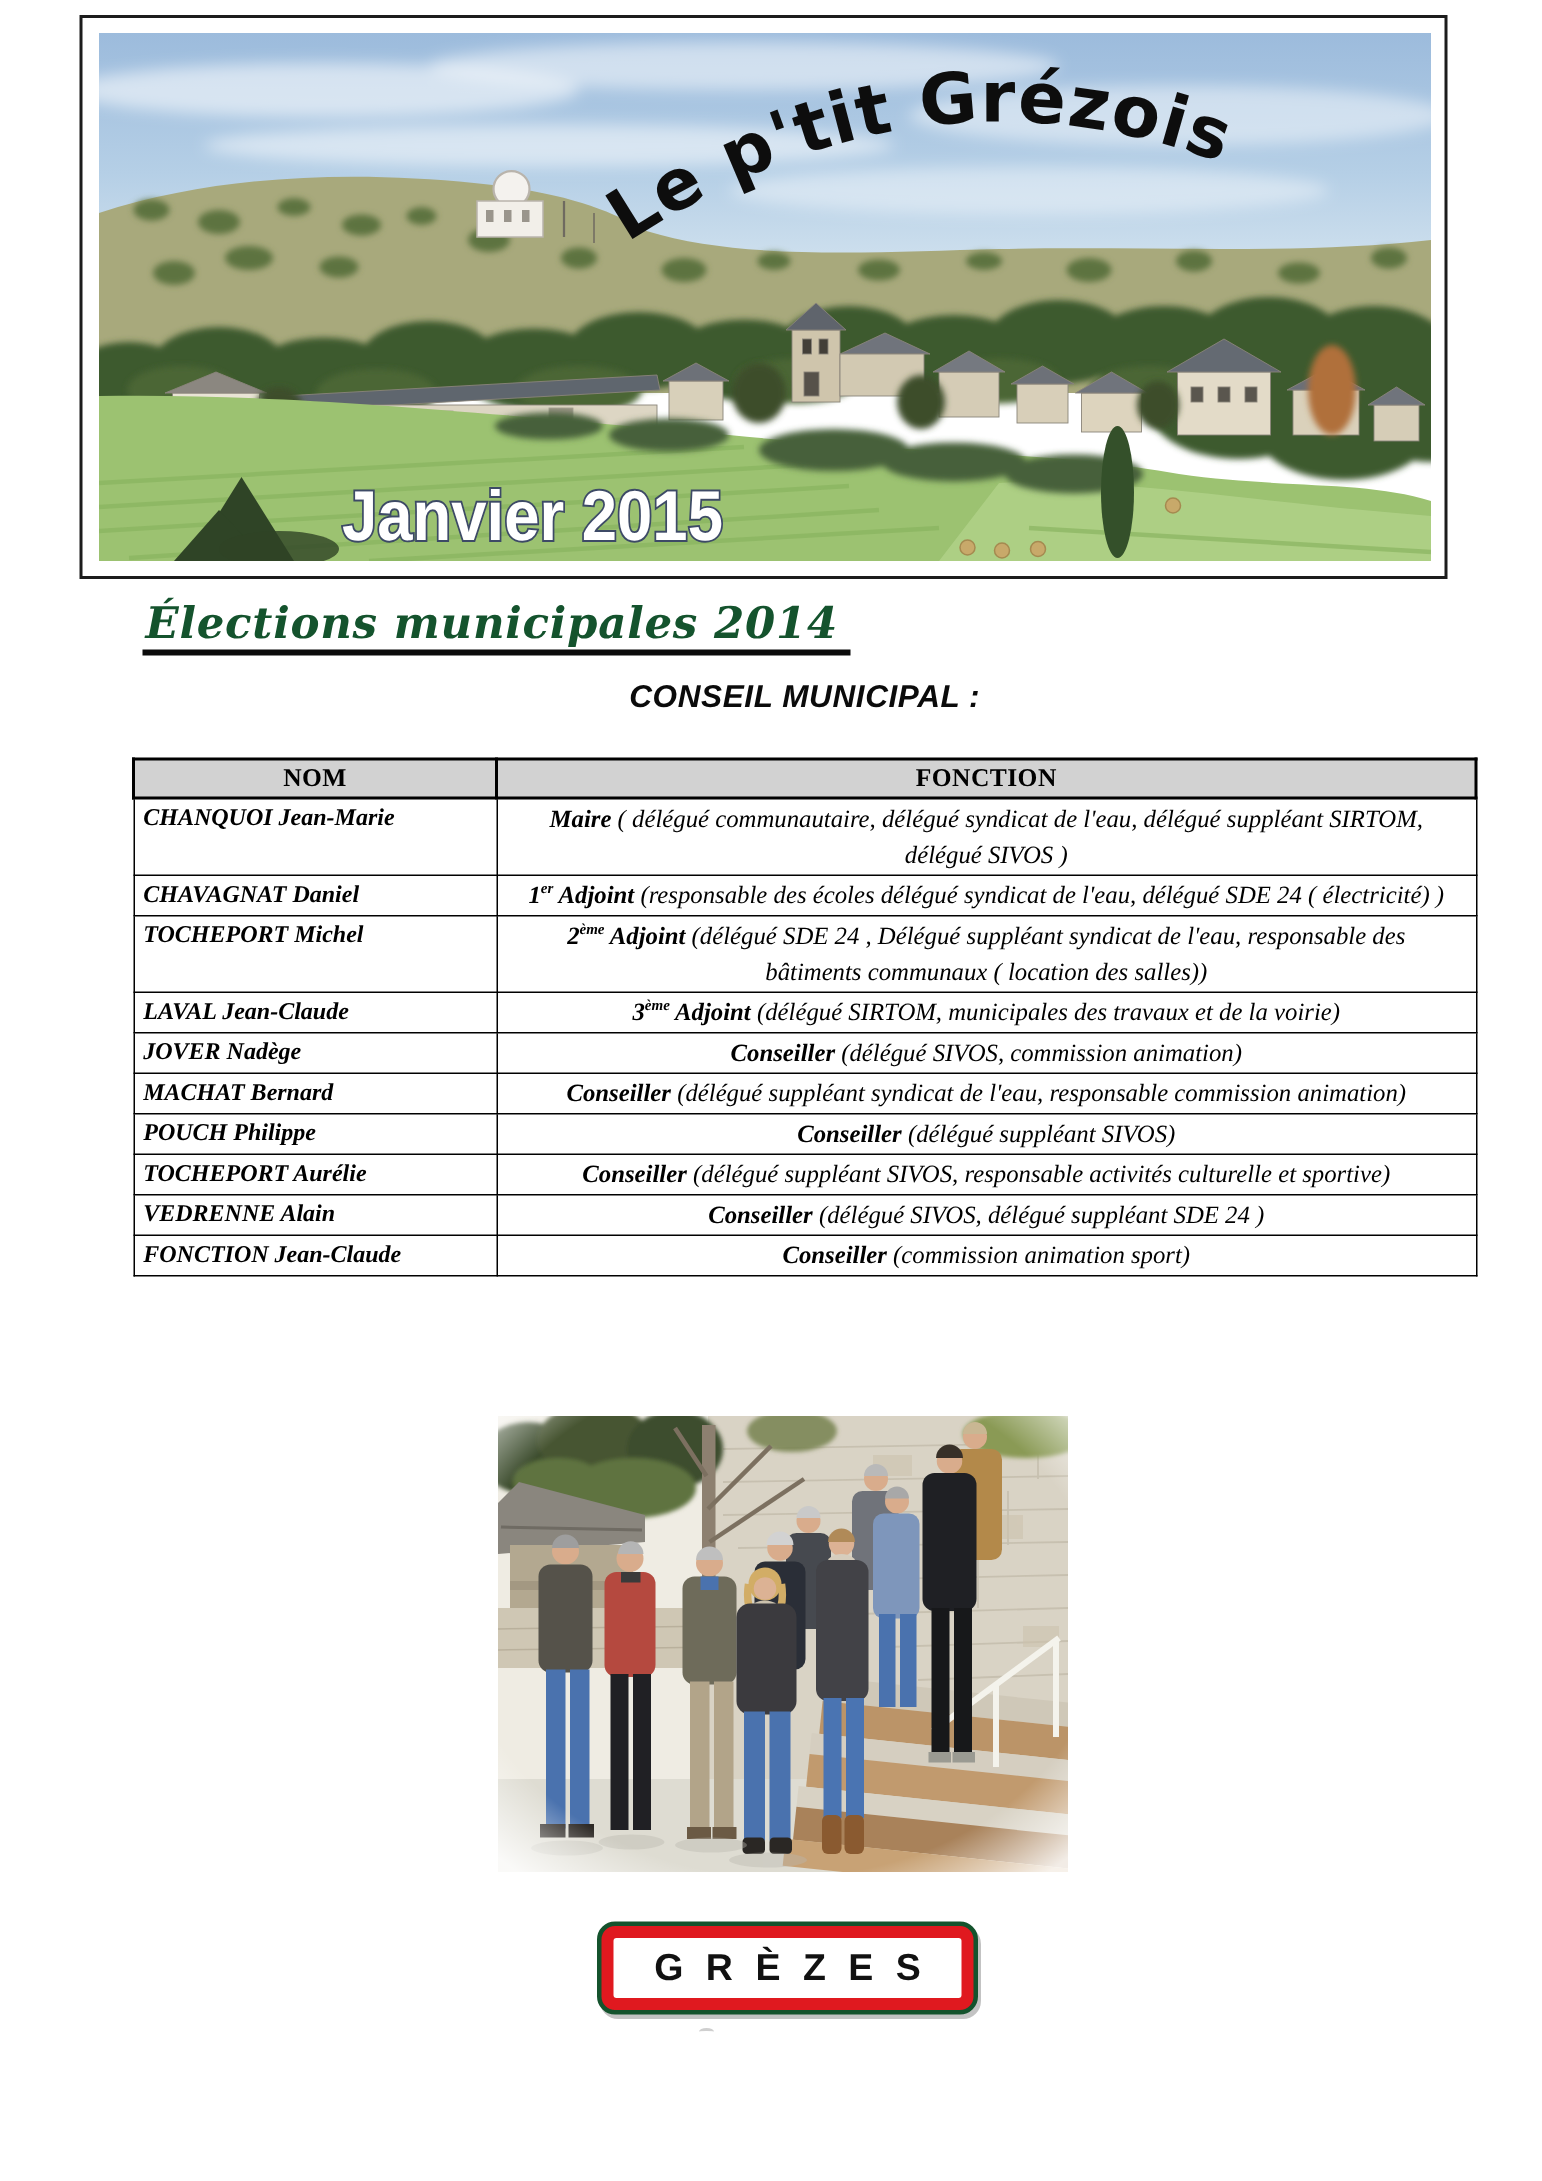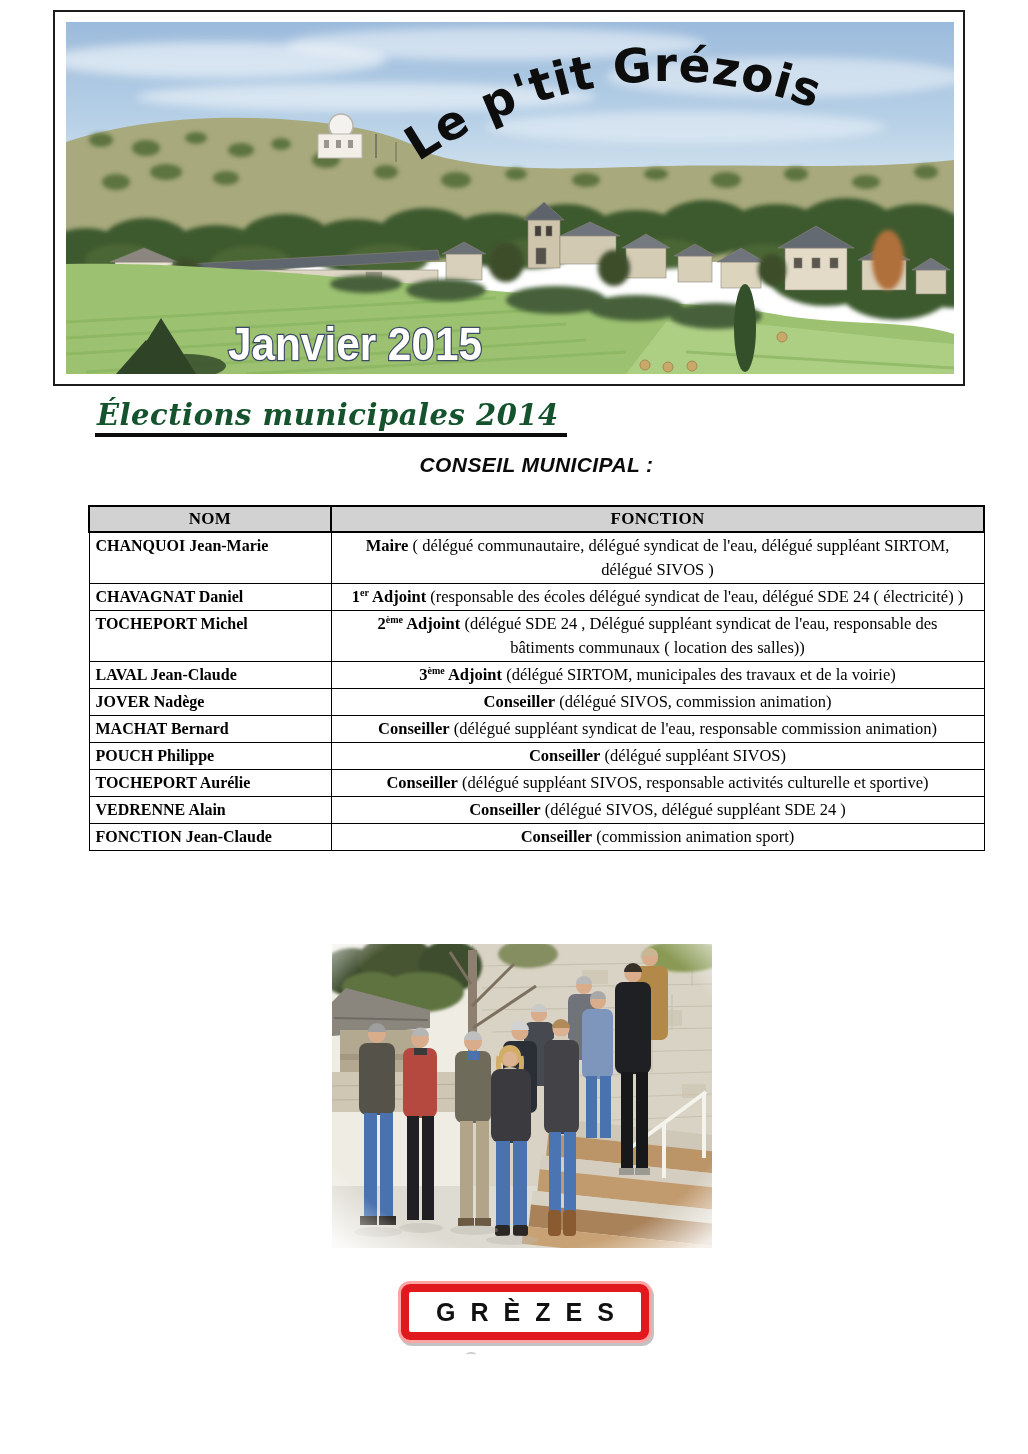--- a/index.html
+++ b/index.html
@@ -28,7 +28,7 @@
   .council-table col.c1{width:242px;}
   .council-table th{border:2px solid #000;background:#d2d2d2;
       font-size:17px;font-weight:bold;padding:2px 4px;text-align:center;letter-spacing:.3px;}
-  .council-table td{border:1.5px solid #000;padding:1px 18px;line-height:24px;vertical-align:top;}
+  .council-table td{border:1.5px solid #000;padding:1px 18px;line-height:24px;vertical-align:top;font-style:italic;}
   .council-table td.name-cell{font-weight:bold;padding-left:6px;white-space:nowrap;font-size:16px;}
   .council-table td.fn-cell{text-align:center;margin-left:28px;}
   .council-table td.fn-cell b{font-weight:bold;}

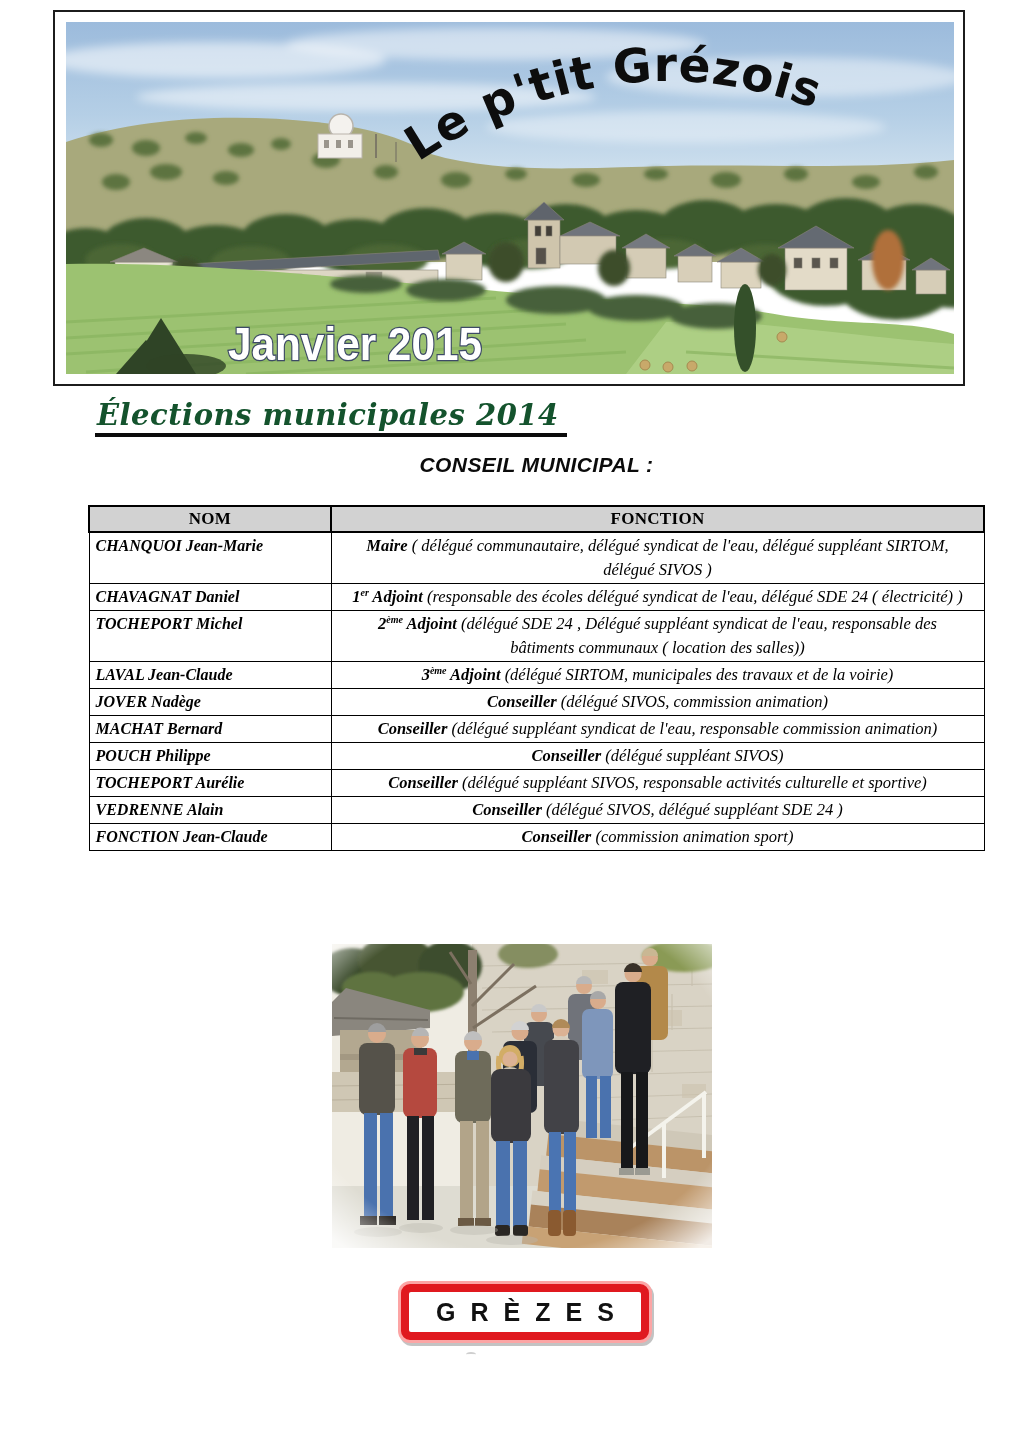--- a/index.html
+++ b/index.html
@@ -39,7 +39,7 @@
 
   
   .town-sign{position:absolute;left:398px;top:1281px;width:254px;height:62px;
-      box-sizing:border-box;border:3px solid #fca5a5;border-radius:12px;
+      box-sizing:border-box;border:3px solid #14532d;border-radius:12px;
       background:#e0191f;padding:8px;box-shadow:2px 3px 0 rgba(40,40,40,.28);}
   .town-sign-inner{width:100%;height:100%;background:#ffffff;border-radius:2px;
       display:flex;align-items:center;justify-content:center;box-sizing:border-box;}

